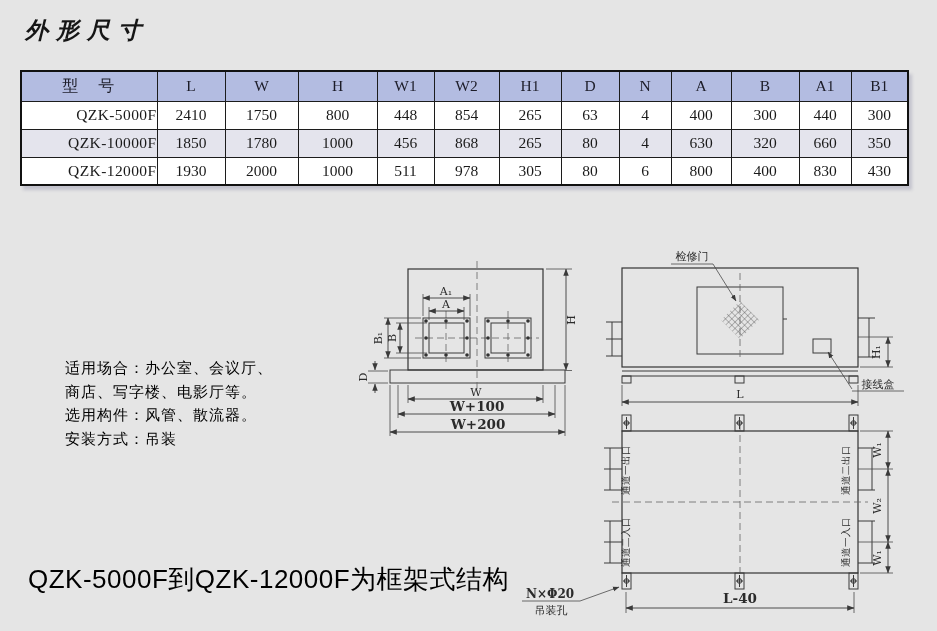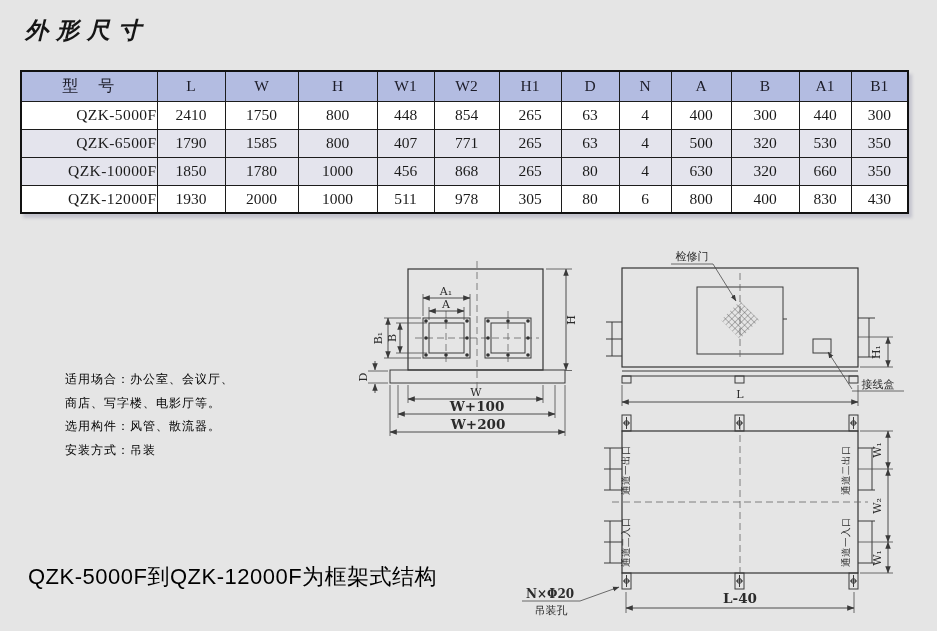--- a/index.html
+++ b/index.html
@@ -99,21 +99,6 @@
         <td>300</td>
       </tr>
       <tr class="alt">
-        <td class="model">QZK-6500F</td>
-        <td>1790</td>
-        <td>1585</td>
-        <td>800</td>
-        <td>407</td>
-        <td>771</td>
-        <td>265</td>
-        <td>63</td>
-        <td>4</td>
-        <td>500</td>
-        <td>320</td>
-        <td>530</td>
-        <td>350</td>
-      </tr>
-      <tr class="alt">
         <td class="model">QZK-10000F</td>
         <td>1850</td>
         <td>1780</td>

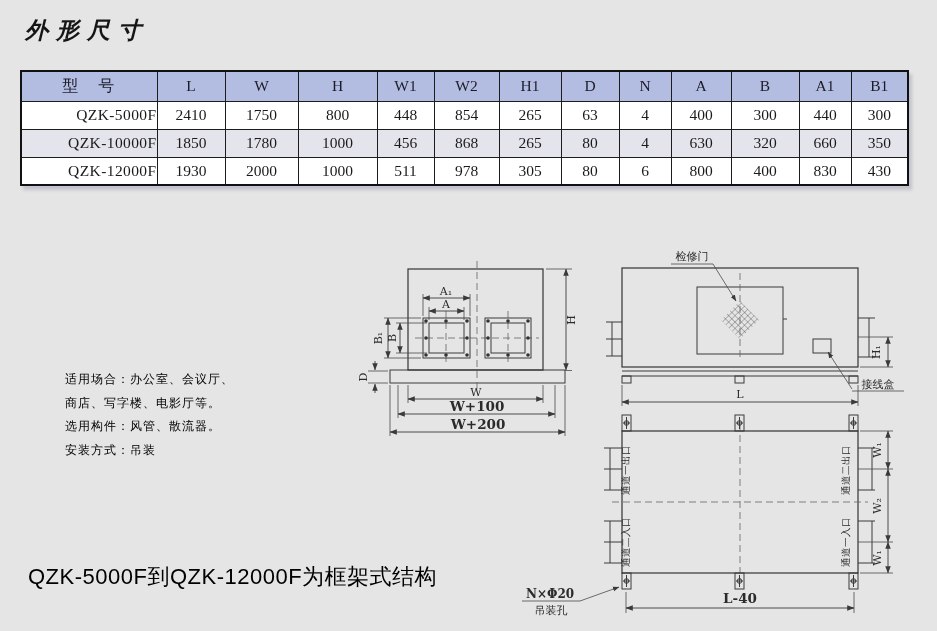--- a/index.html
+++ b/index.html
@@ -23,7 +23,7 @@
   .c0{width:136px}.c1{width:68px}.c2{width:73px}.c3{width:79px}.c4{width:57px}.c5{width:65px}
   .c6{width:62px}.c7{width:58px}.c8{width:52px}.c9{width:60px}.c10{width:68px}.c11{width:52px}.c12{width:57px}
   
-  #notes{position:absolute;left:65px;top:368px;font-size:12px;line-height:23.5px;
+  #notes{position:absolute;left:65px;top:356px;font-size:15px;line-height:23.5px;
          letter-spacing:1px;color:#000;}
   
   #footer{position:absolute;left:28px;top:562px;font-size:22px;letter-spacing:0.5px;

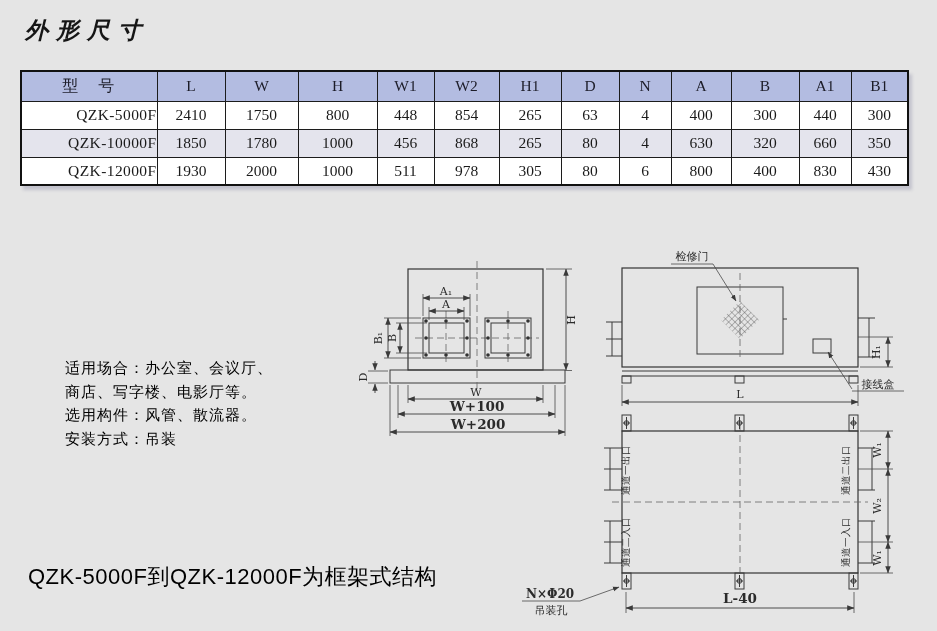--- a/index.html
+++ b/index.html
@@ -26,7 +26,7 @@
   #notes{position:absolute;left:65px;top:356px;font-size:15px;line-height:23.5px;
          letter-spacing:1px;color:#000;}
   
-  #footer{position:absolute;left:28px;top:562px;font-size:22px;letter-spacing:0.5px;
+  #footer{position:absolute;left:28px;top:562px;font-size:26px;letter-spacing:0.5px;
           color:#000;font-weight:500;}
   
   #dwg{position:absolute;left:0;top:0;}

